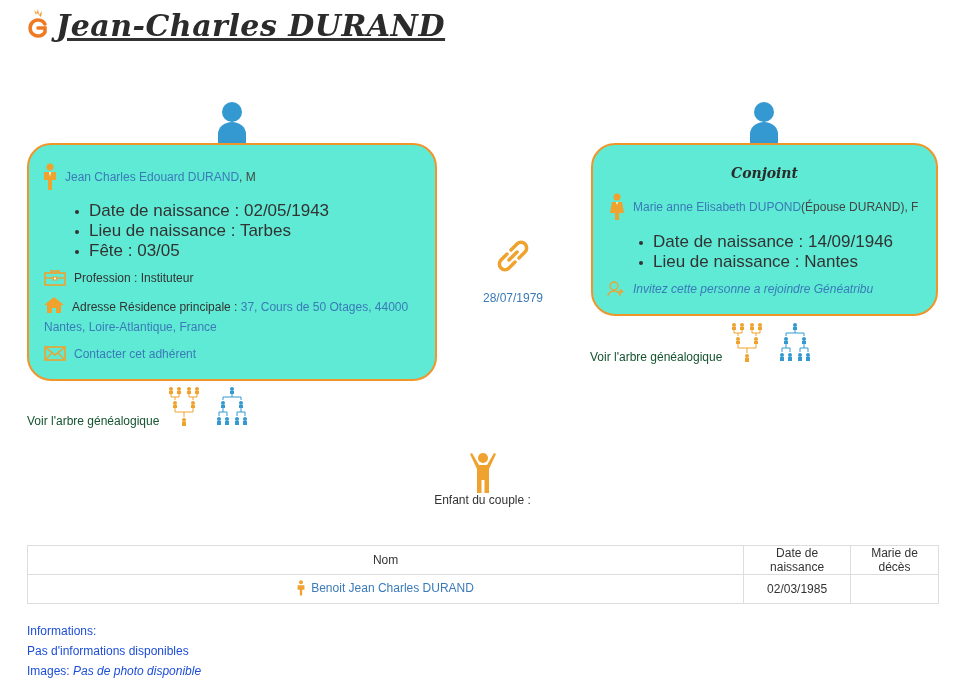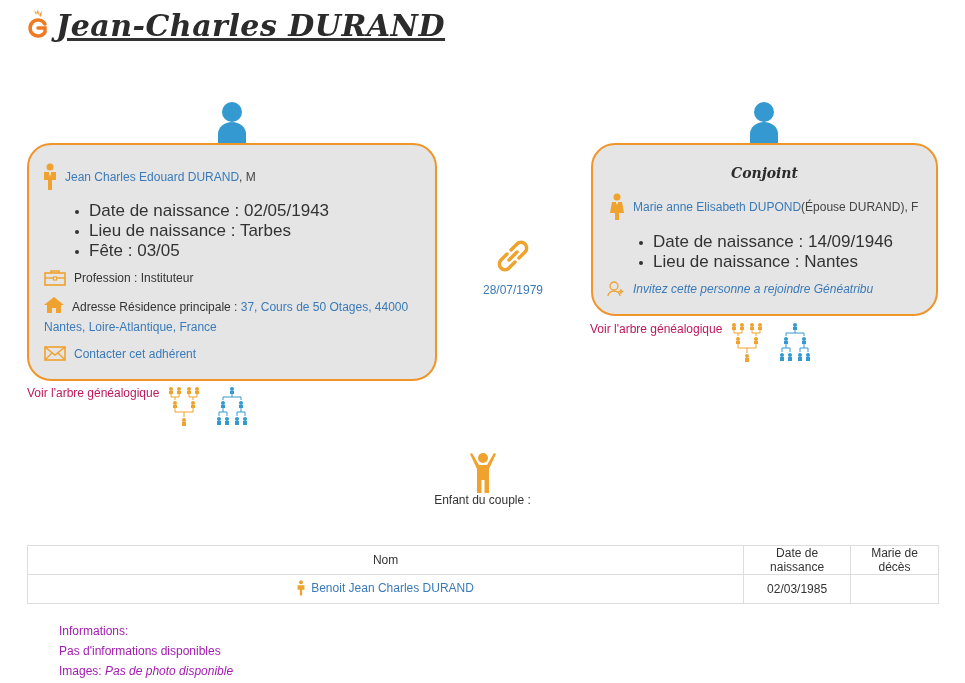--- a/index.html
+++ b/index.html
@@ -12,7 +12,7 @@
   .title { font-family: "DejaVu Serif", serif; font-style: italic; font-weight: bold; font-size: 30px; color: #2b2b2b; letter-spacing: 0.5px; }
 
   .avatar-top { position: absolute; width: 30px; height: 42px; }
-  .card { position: absolute; border: 2px solid #f0952a; border-radius: 24px; background: #e5e5e5; }
+  .card { position: absolute; border: 2px solid #f0952a; border-radius: 24px; background: #5eead4; }
   .card1 { left: 27px; top: 143px; width: 410px; height: 238px; }
   .card2 { left: 591px; top: 143px; width: 347px; height: 173px; }
 

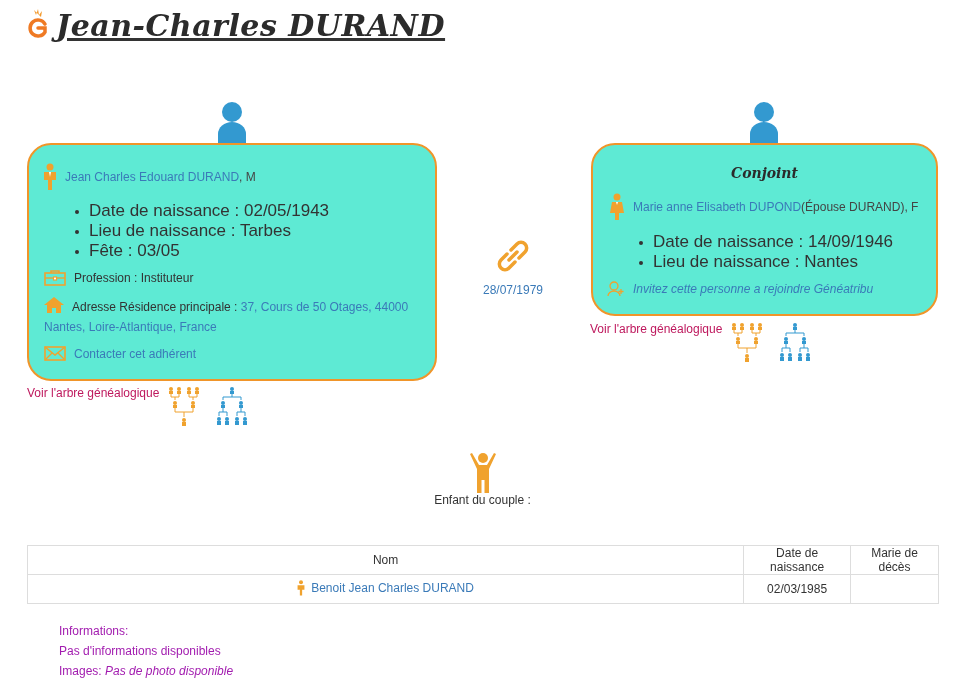--- a/index.html
+++ b/index.html
@@ -32,7 +32,7 @@
   .tree-icon { width: 34px; height: 42px; margin-right: 14px; cursor: pointer; }
 
   .link-block { position: absolute; left: 478px; top: 238px; width: 70px; text-align: center; }
-  .link-date { color: #3a7ab8; font-size: 12px; margin-top: 6px; }
+  .link-date { color: #3a7ab8; font-size: 12px; margin-top: 14px; }
 
   .child-icon { position: absolute; left: 468px; top: 452px; width: 30px; height: 42px; }
   .child-caption { position: absolute; left: 0; width: 965px; top: 493px; text-align: center; font-size: 12px; color: #333; }

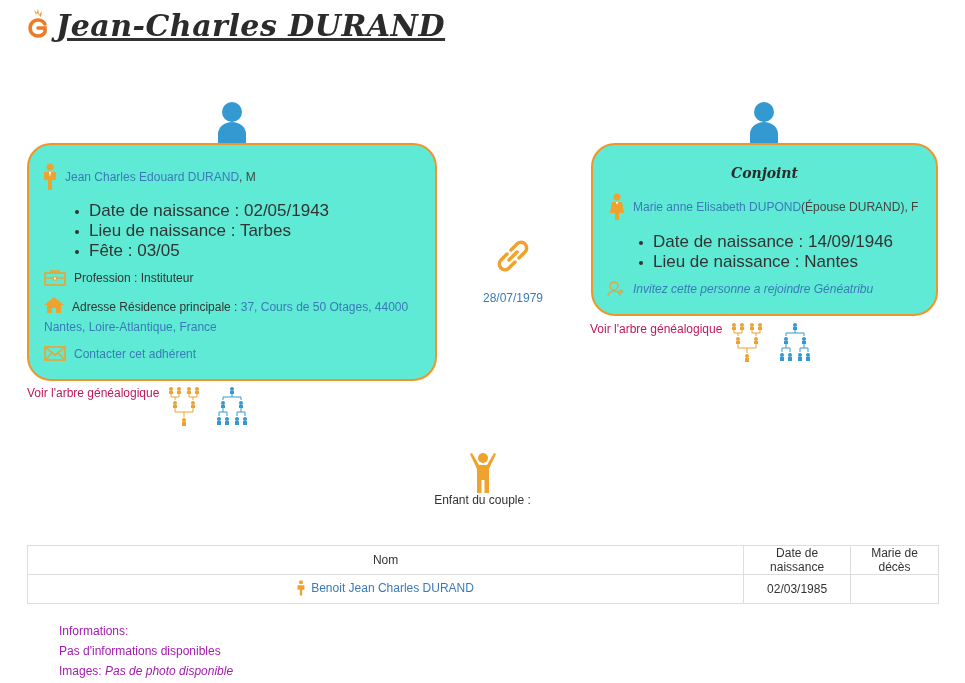--- a/index.html
+++ b/index.html
@@ -27,7 +27,7 @@
 
   .conjoint-title { position: absolute; left: 0; right: 0; top: 20px; text-align: center; font-family: "DejaVu Serif", serif; font-style: italic; font-weight: bold; font-size: 14px; color: #2b2b2b; }
 
-  .tree-row { position: absolute; display: flex; align-items: flex-start; font-size: 12px; color: #be185d; }
+  .tree-row { position: absolute; display: flex; align-items: flex-end; font-size: 12px; color: #14532d; }
   .tree-row .tlabel { margin-right: 8px; }
   .tree-icon { width: 34px; height: 42px; margin-right: 14px; cursor: pointer; }
 

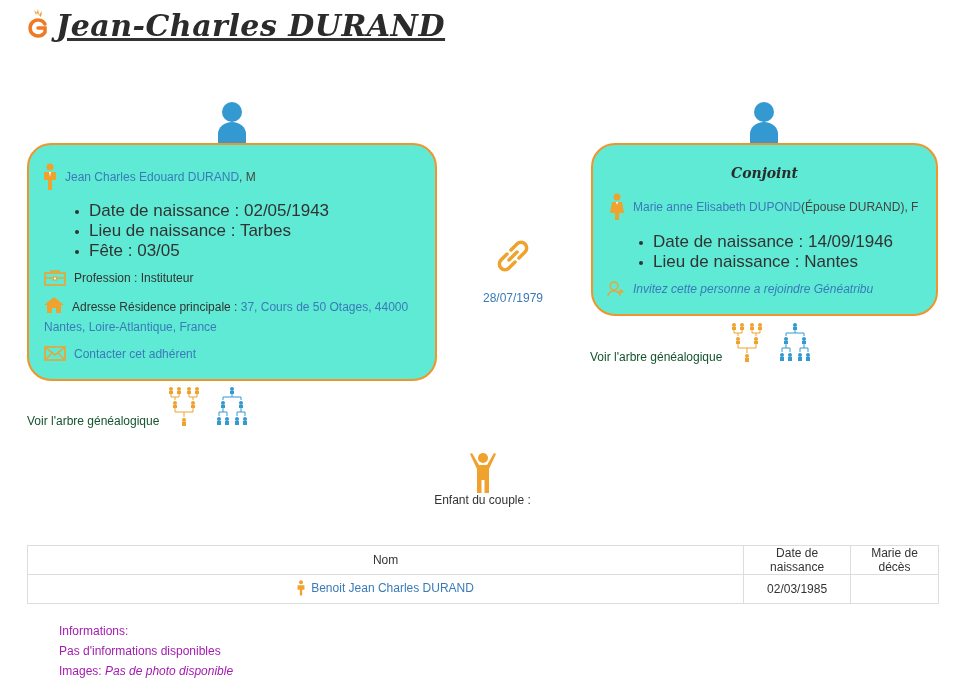--- a/index.html
+++ b/index.html
@@ -41,7 +41,7 @@
   table.children th, table.children td { border: 1px solid #dddddd; height: 29px; font-weight: normal; text-align: center; color: #333; padding: 0 4px; }
   table.children td .child-link { display: inline-flex; align-items: center; }
 
-  .info { position: absolute; left: 27px; top: 621px; font-size: 12px; color: #a21caf; line-height: 20px; margin-left: 32px; }
+  .info { position: absolute; left: 27px; top: 621px; font-size: 12px; color: #1d4ed8; line-height: 20px; }
   .info i { font-style: italic; }
 </style>
 </head>

